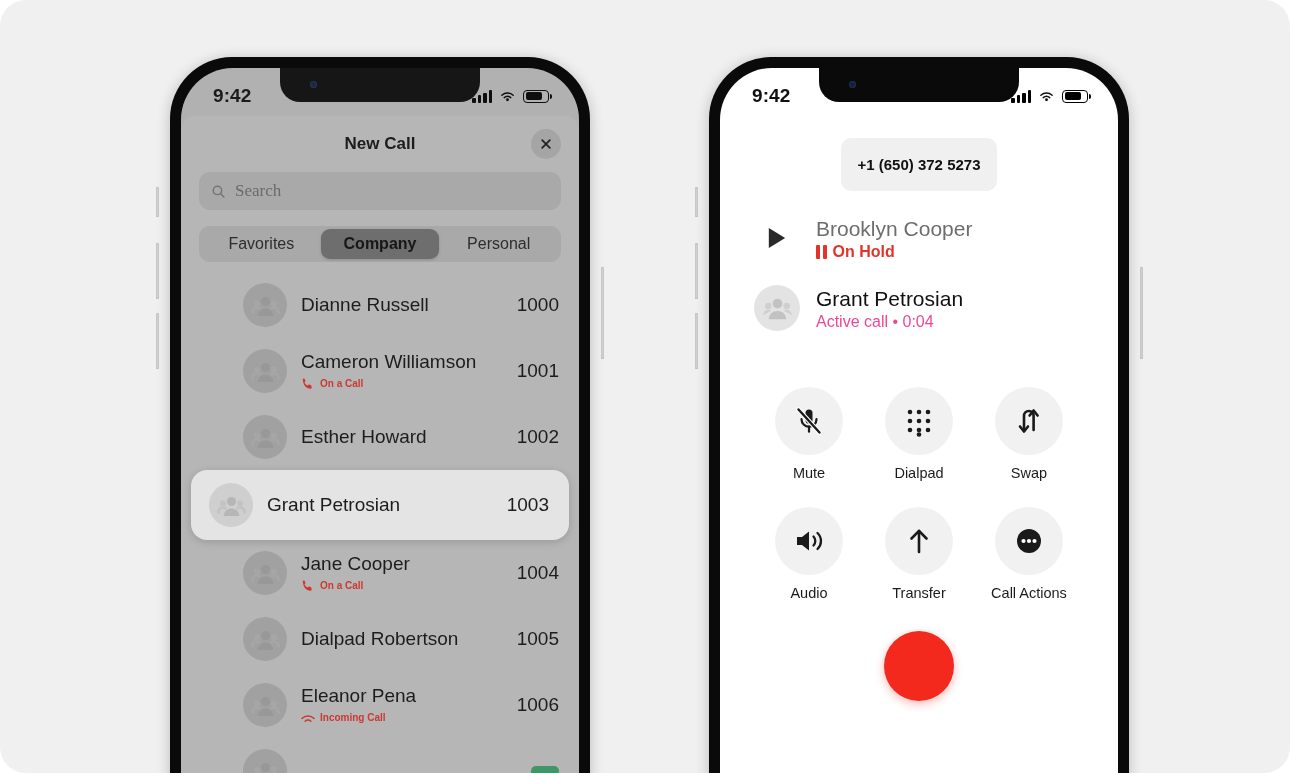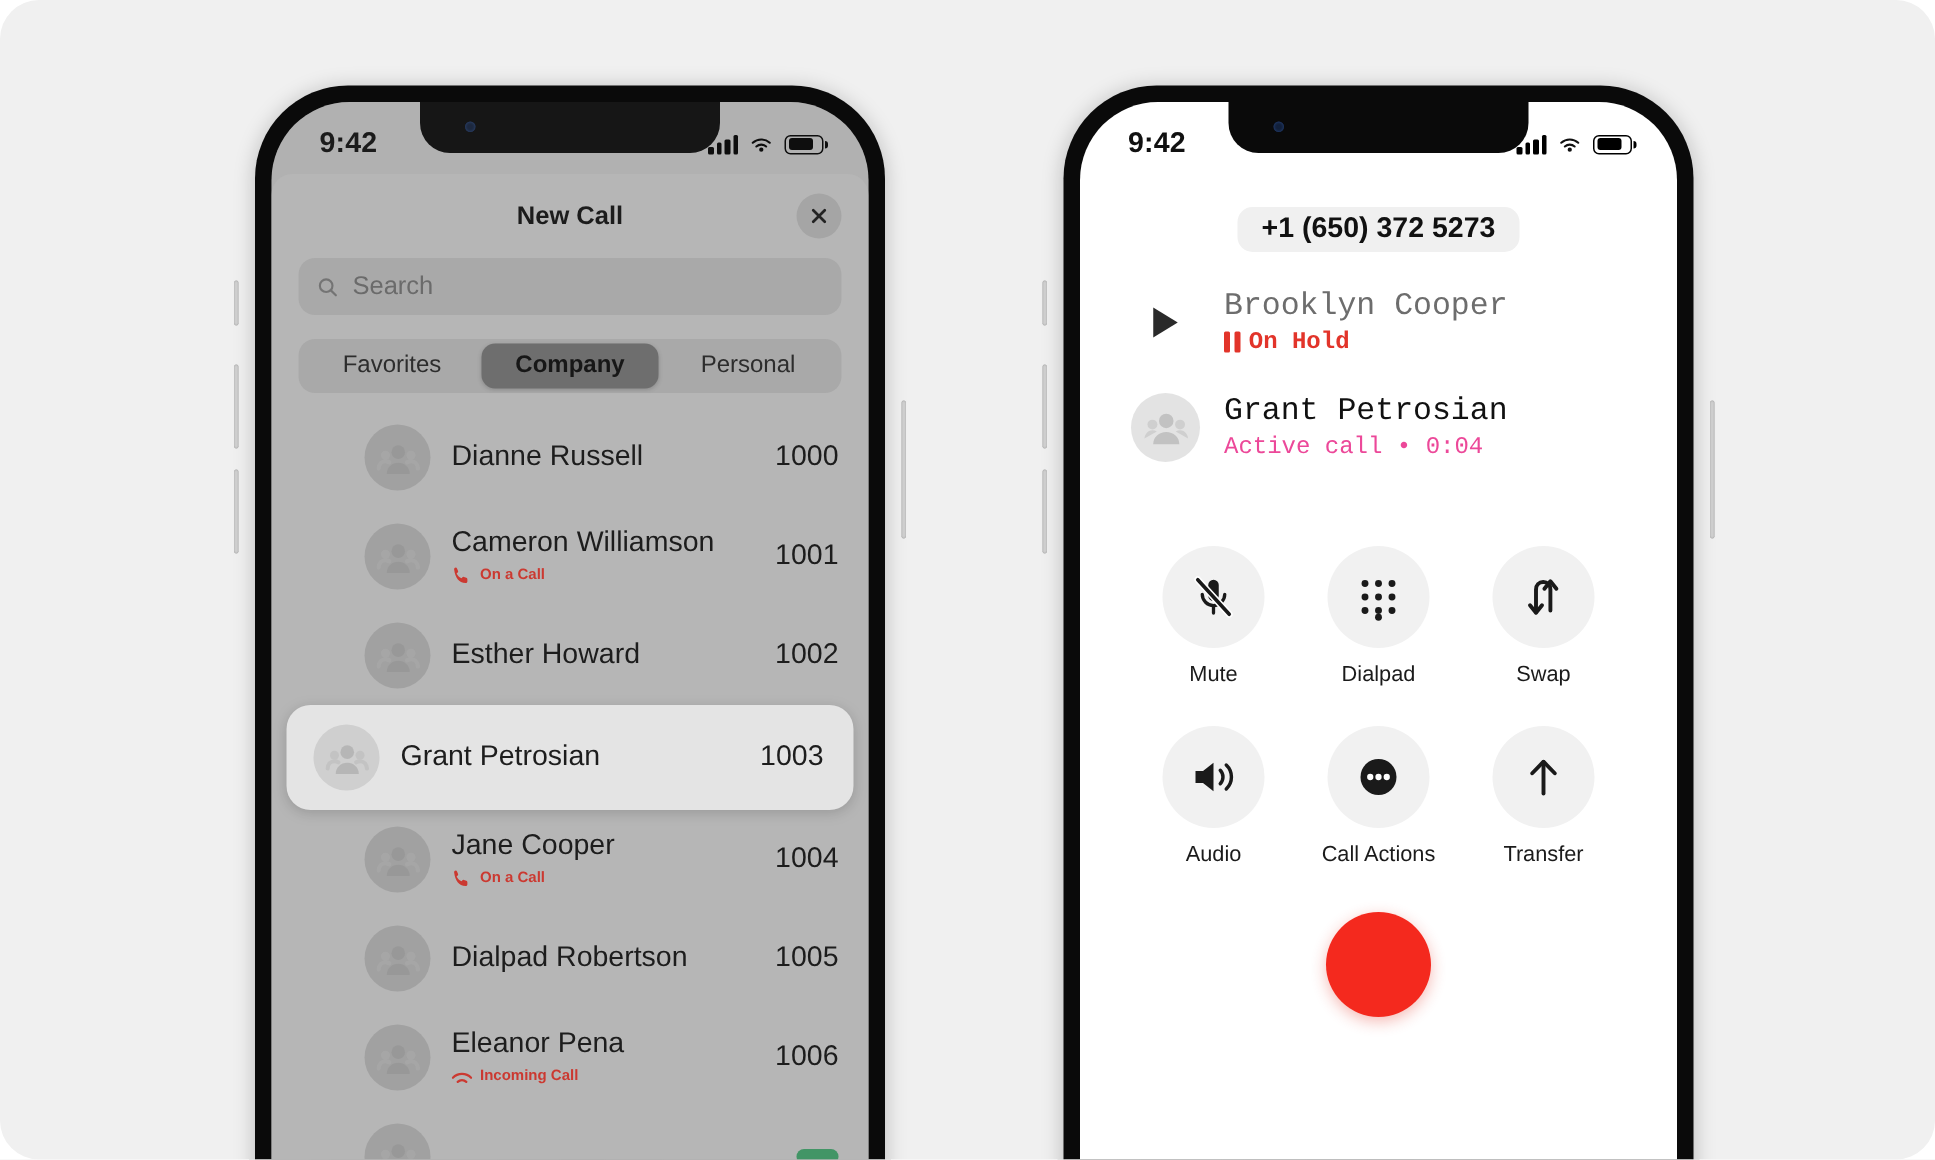--- a/index.html
+++ b/index.html
@@ -187,7 +187,7 @@
   .num-pill-wrap{ display:flex; justify-content:center; margin-top:22px; }
   .num-pill{
     background:#f0f0f0; border-radius:10px;
-    padding:4px 16px; font-size:19px; font-weight:600; color:#111;
+    padding:18px 16px; font-size:15px; font-weight:600; color:#111;
   }
 
   .call-party{

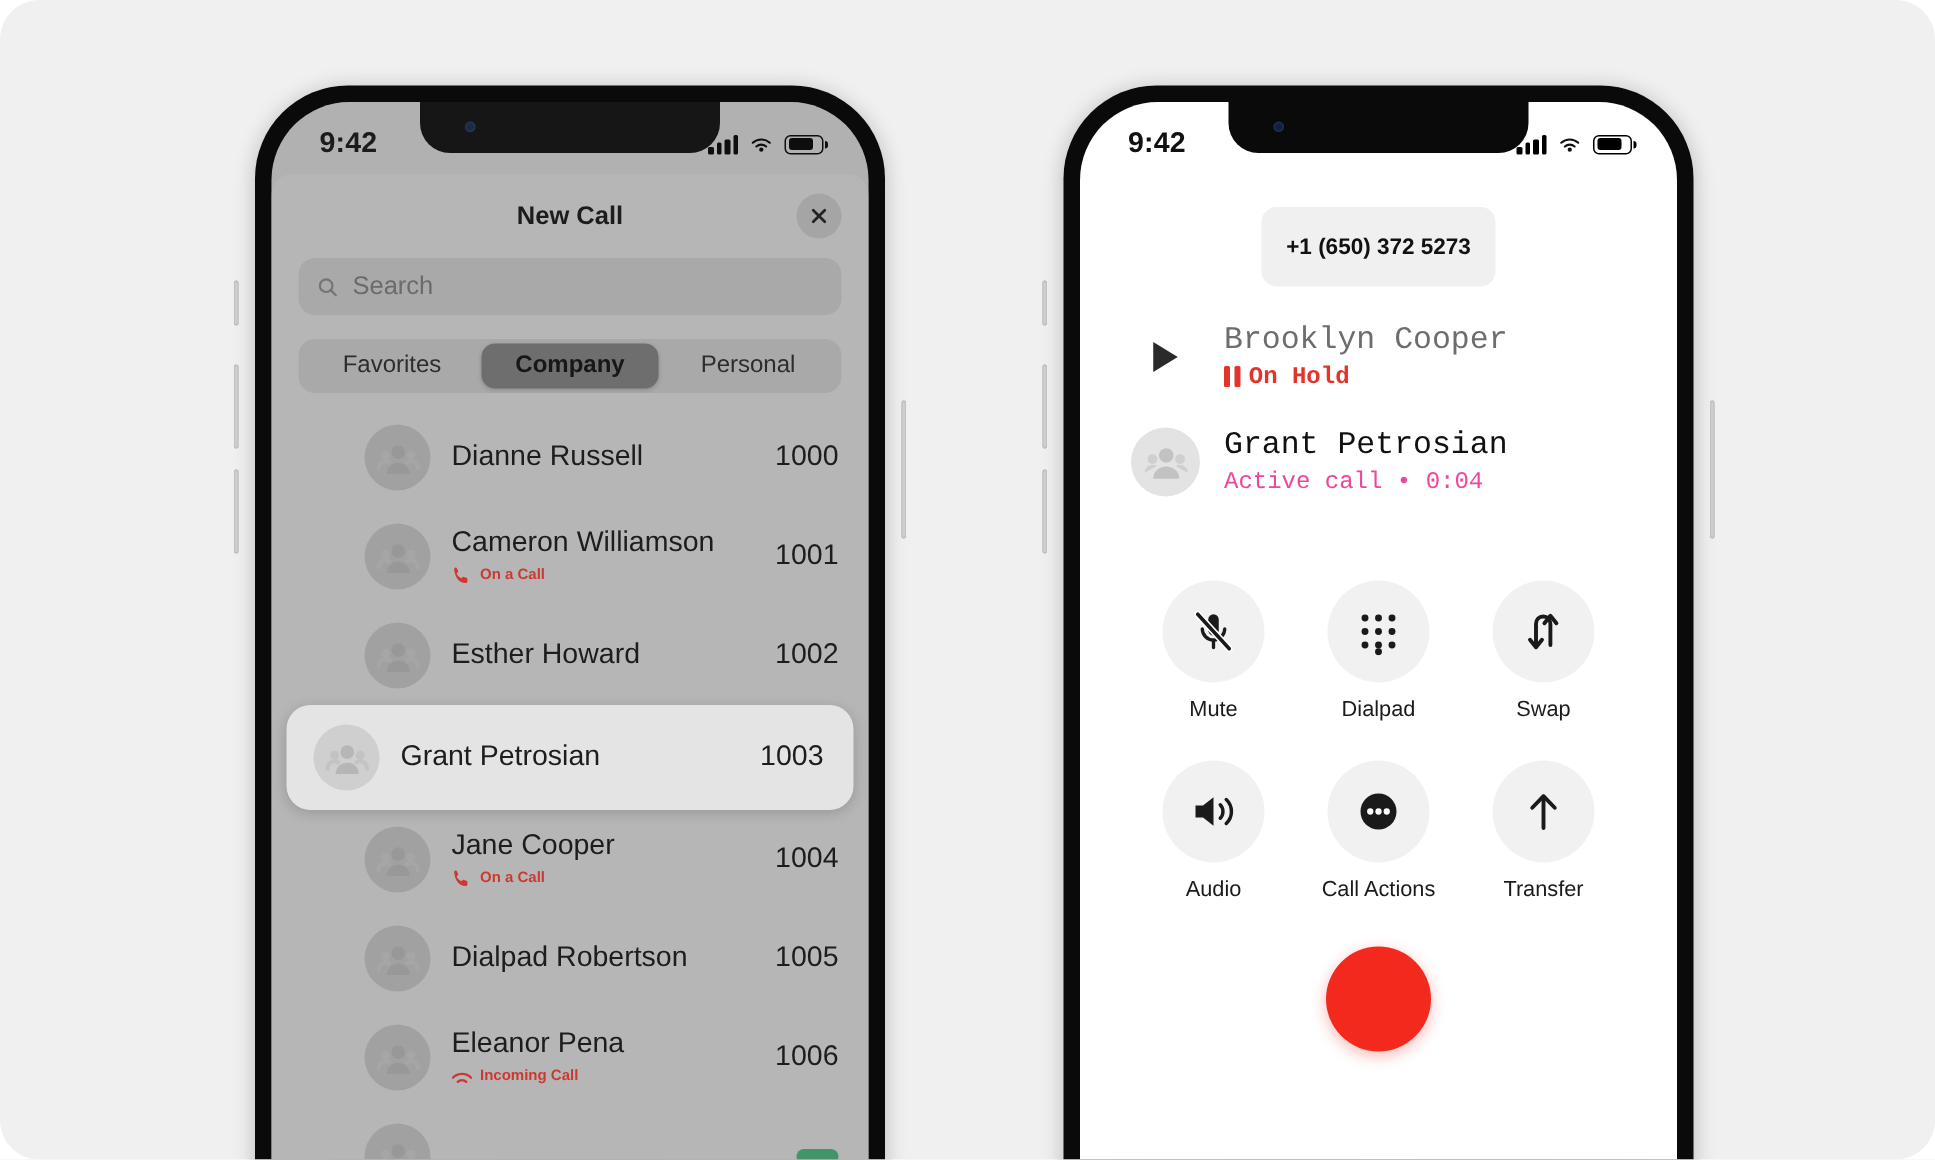--- a/index.html
+++ b/index.html
@@ -130,7 +130,7 @@
   .search-box{
     height:38px; border-radius:11px;
     background:#b9b9b9;
-    display:flex; align-items:center; gap:9px; padding:0 12px;
+    display:flex; align-items:center; gap:9px; padding:0 12px;font-family:Liberation Serif, serif;
   }
   .search-box .sicon{ width:15px; height:15px; opacity:.62; flex:none; }
   .search-ph{ font-size:17px; color:#6f6f6f; }

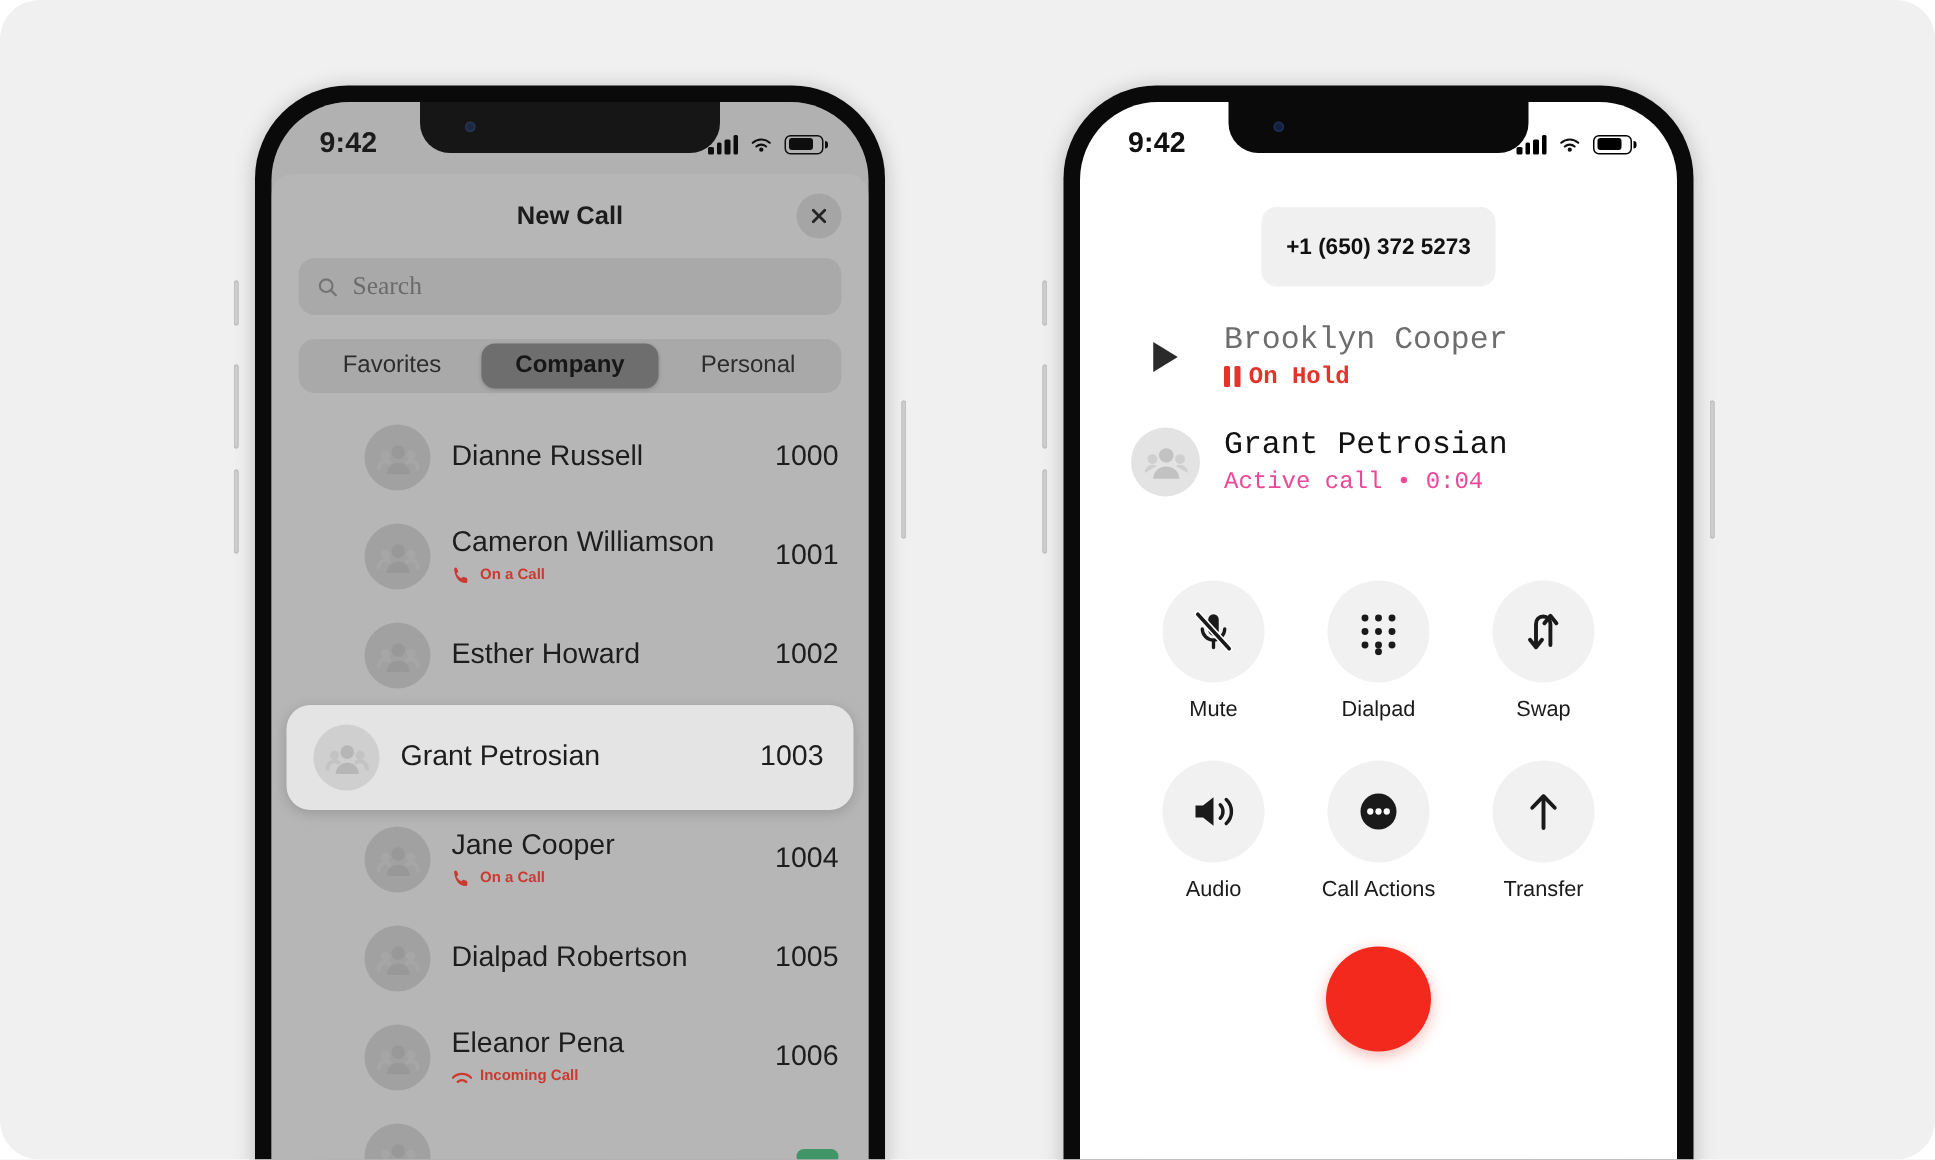--- a/index.html
+++ b/index.html
@@ -191,8 +191,8 @@
   }
 
   .call-party{
-    display:flex; align-items:flex-start; gap:16px;
-    padding:0 34px; margin-top:24px;font-family:Liberation Mono, monospace;
+    display:flex; align-items:flex-end; gap:16px;
+    padding:0 34px; margin-top:24px;
   }
   .party-lead{ width:46px; height:46px; flex:none; display:flex; align-items:center; justify-content:center; }
   .party-lead svg{ width:28px; height:28px; }

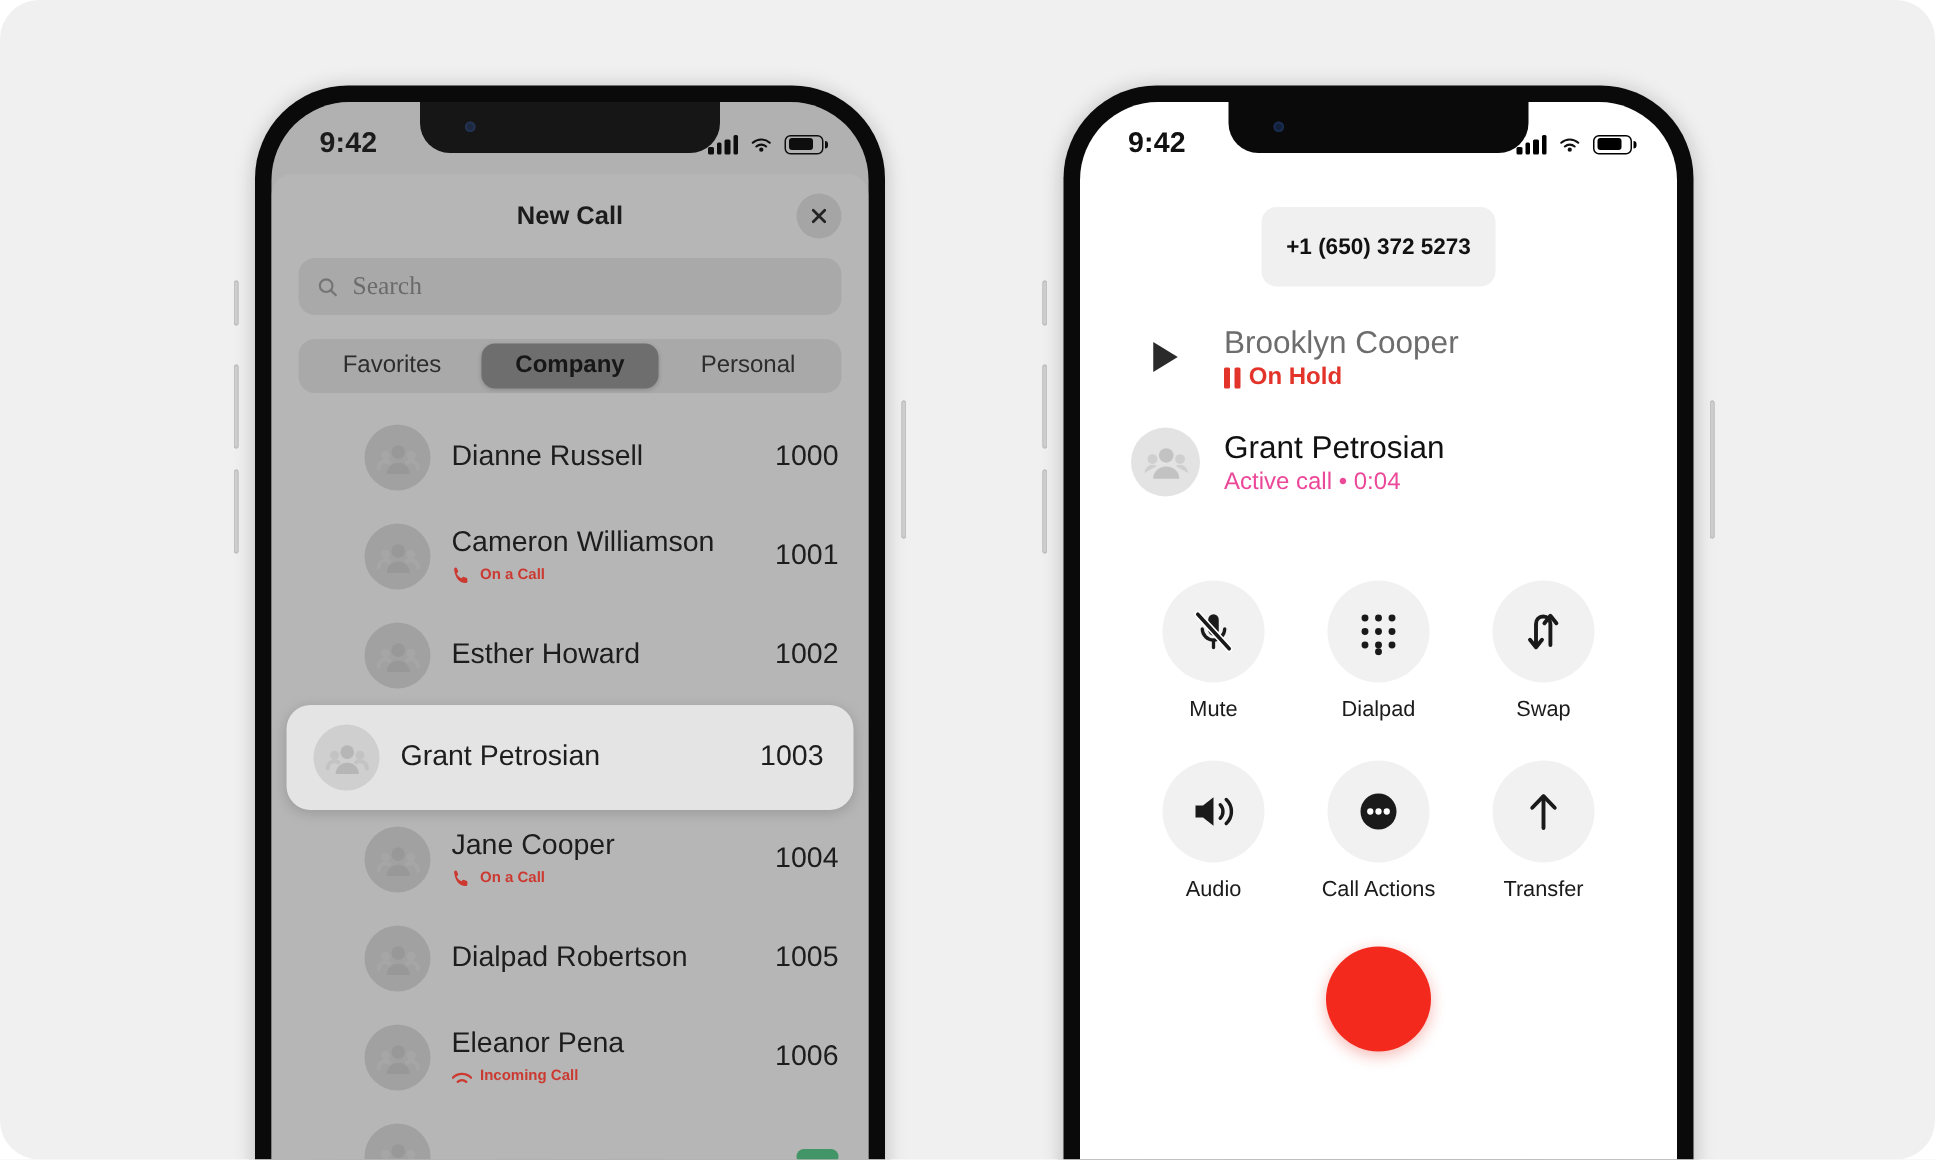--- a/index.html
+++ b/index.html
@@ -571,6 +571,15 @@
             <div class="action">
               <div class="act-circle">
                 <svg viewBox="0 0 32 32">
+                  <path d="M16 27V6" stroke="#1a1a1a" stroke-width="2.6" stroke-linecap="round"></path>
+                  <path d="M8.5 13.5L16 5.8l7.5 7.7" stroke="#1a1a1a" stroke-width="2.6" fill="none" stroke-linecap="round" stroke-linejoin="round"></path>
+                </svg>
+              </div>
+     <div class="act-label">Transfer</div>
+            </div>
+            <div class="action">
+              <div class="act-circle">
+                <svg viewBox="0 0 32 32">
                   <circle cx="16" cy="16" r="12" fill="#1a1a1a"></circle>
                   <circle cx="10.5" cy="16" r="2.1" fill="#fff"></circle>
                   <circle cx="16" cy="16" r="2.1" fill="#fff"></circle>
@@ -579,15 +588,6 @@
               </div>
      <div class="act-label">Call Actions</div>
             </div>
-            <div class="action">
-              <div class="act-circle">
-                <svg viewBox="0 0 32 32">
-                  <path d="M16 27V6" stroke="#1a1a1a" stroke-width="2.6" stroke-linecap="round"></path>
-                  <path d="M8.5 13.5L16 5.8l7.5 7.7" stroke="#1a1a1a" stroke-width="2.6" fill="none" stroke-linecap="round" stroke-linejoin="round"></path>
-                </svg>
-              </div>
-     <div class="act-label">Transfer</div>
-            </div>
           </div>
 
         <div class="endcall-wrap">

